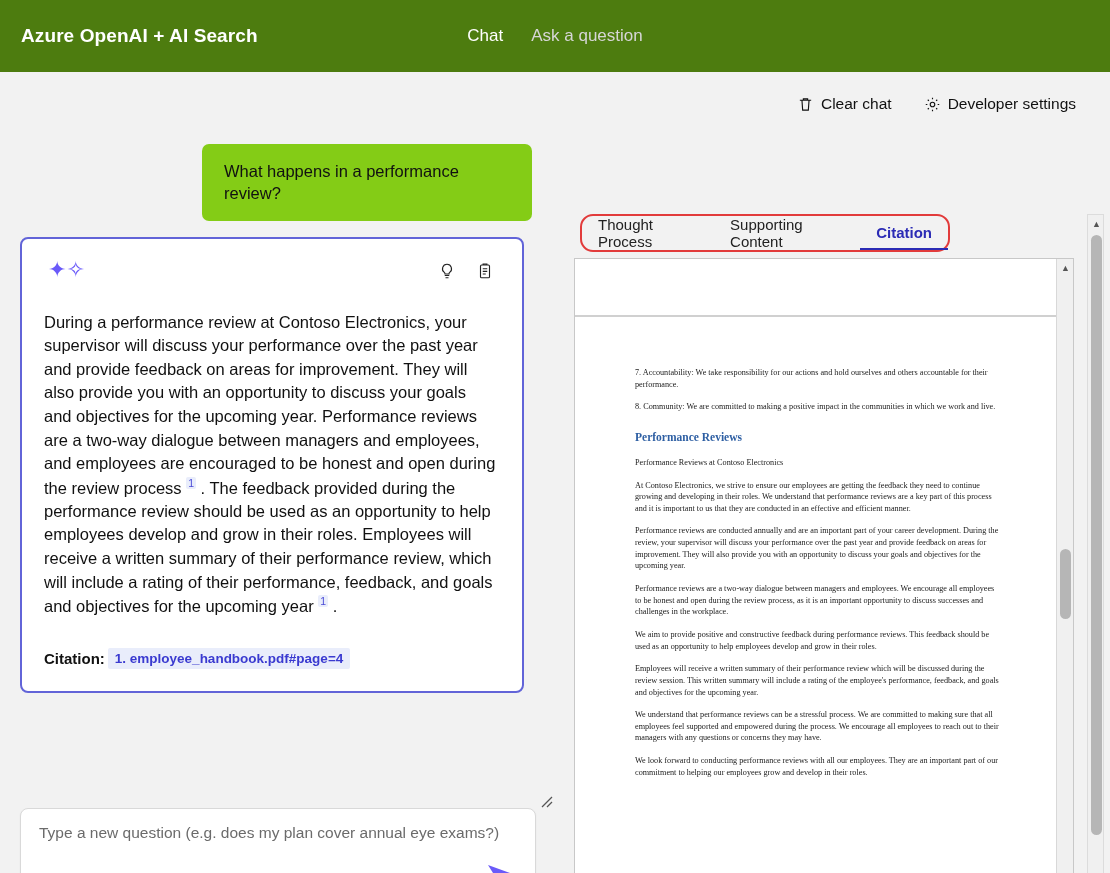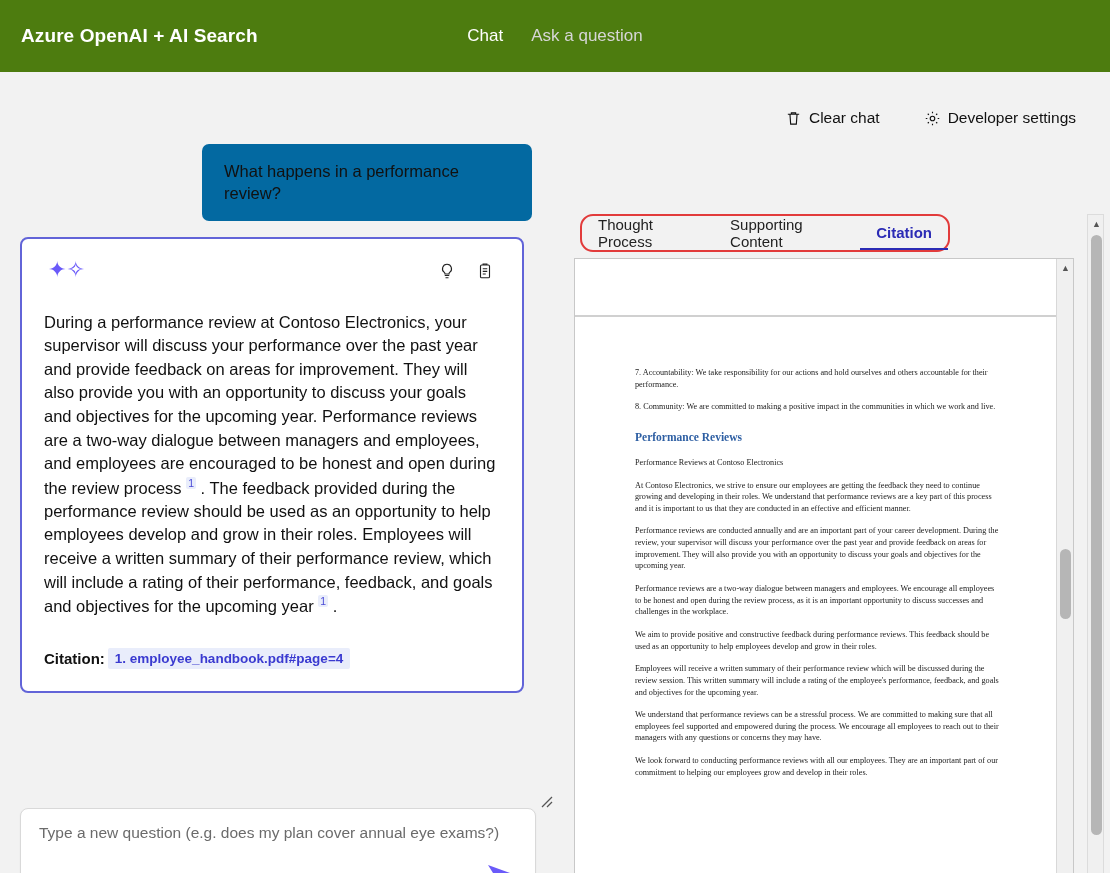--- a/index.html
+++ b/index.html
@@ -47,8 +47,8 @@
   .toolbar {
     display: flex;
     justify-content: flex-end;
-    align-items: flex-end;
-    gap: 32px;
+    align-items: flex-start;
+    gap: 20px;
     padding: 22px 28px 0 0;
     height: 56px;
   }

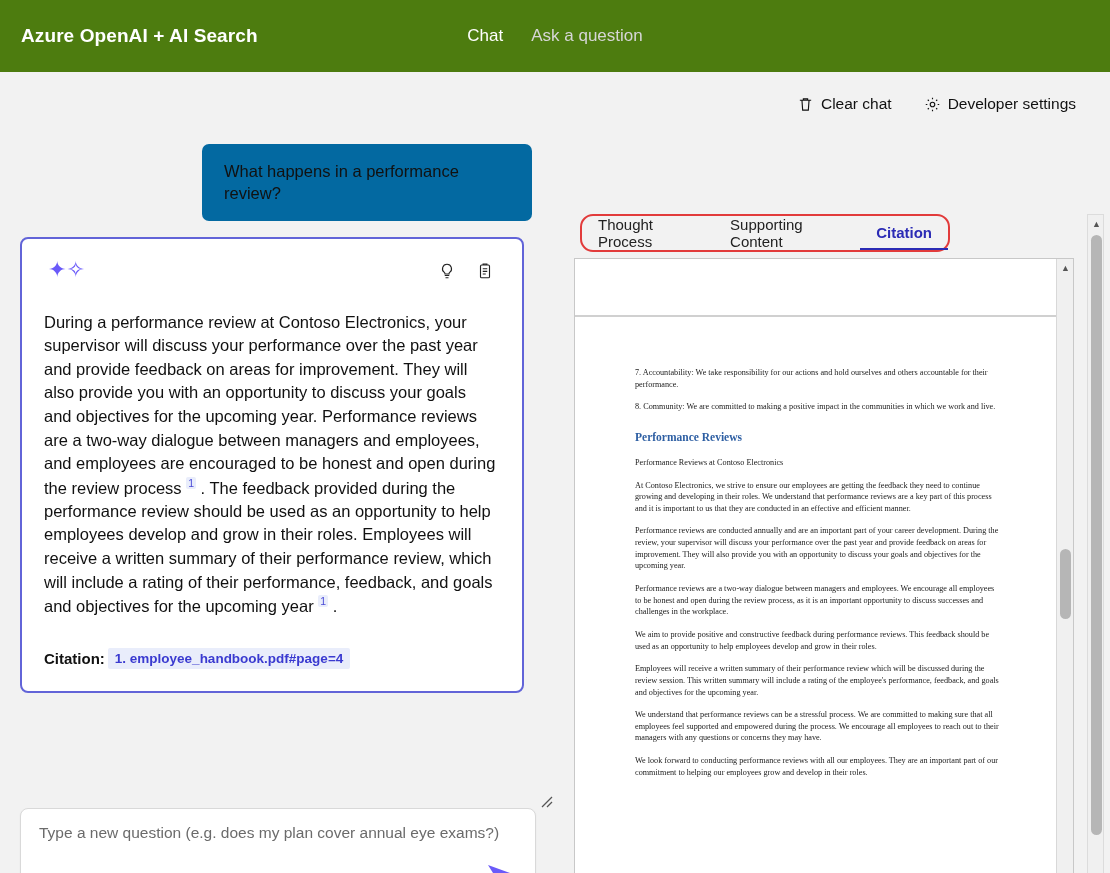--- a/index.html
+++ b/index.html
@@ -89,7 +89,7 @@
     margin-top: 16px;
   }
   .user-bubble {
-    background: #0369a1;
+    background: #84cc16;
     border-radius: 7px;
     padding: 16px 22px;
     font-size: 16.5px;

